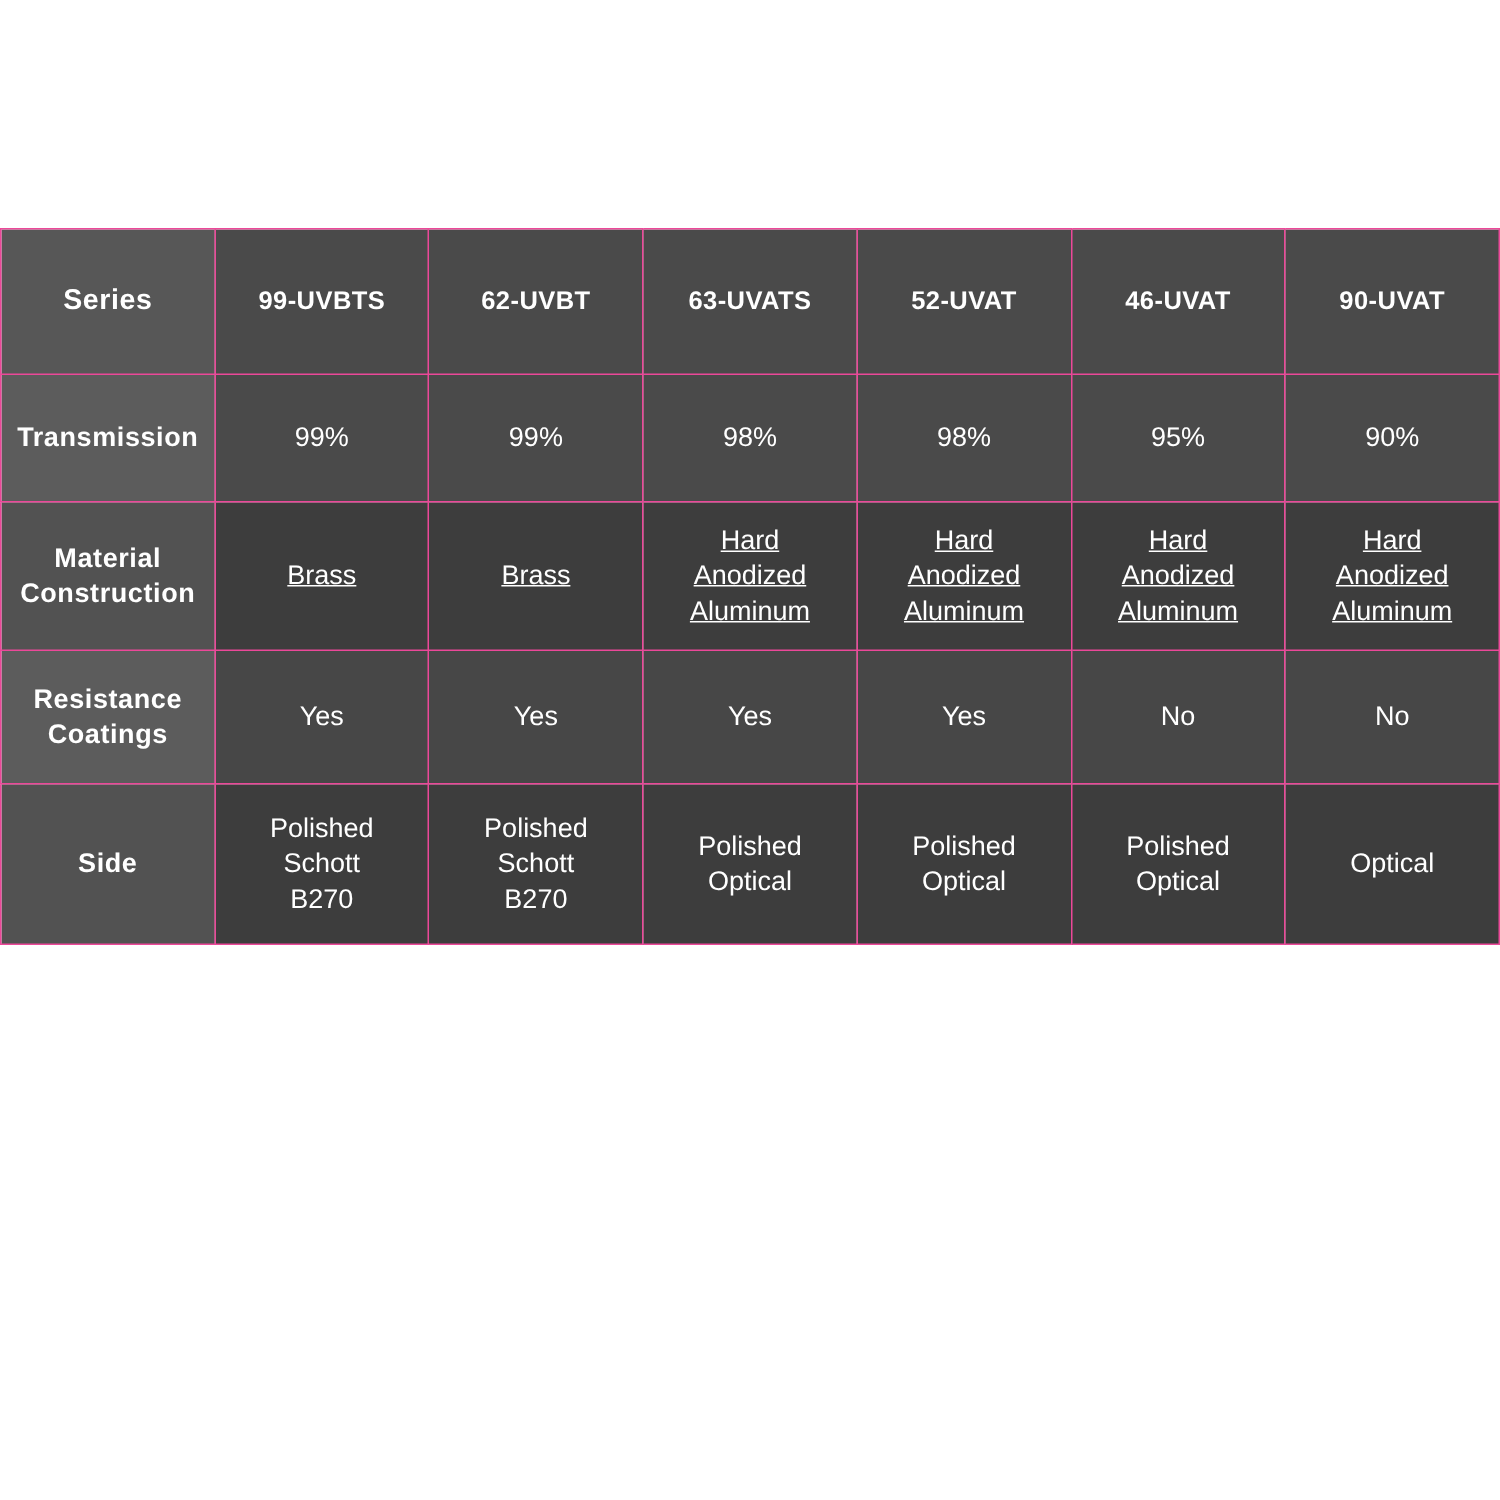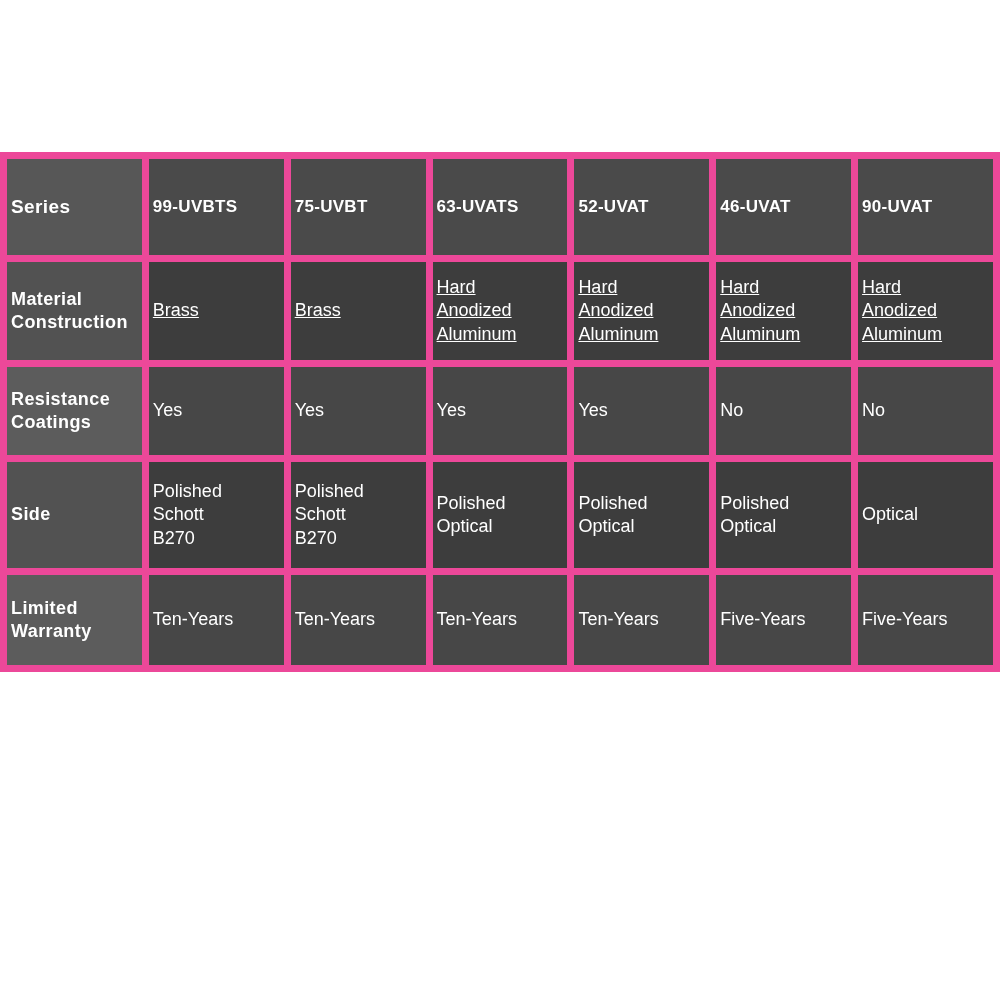--- a/index.html
+++ b/index.html
@@ -34,8 +34,8 @@
 
   table.spec-table td,
   table.spec-table th {
-    border: 7px solid #ec4899;
-    text-align: left;
+    border: 1px solid #ec4899;
+    text-align: center;
     vertical-align: middle;
     color: #ffffff;
     padding: 6px 4px;

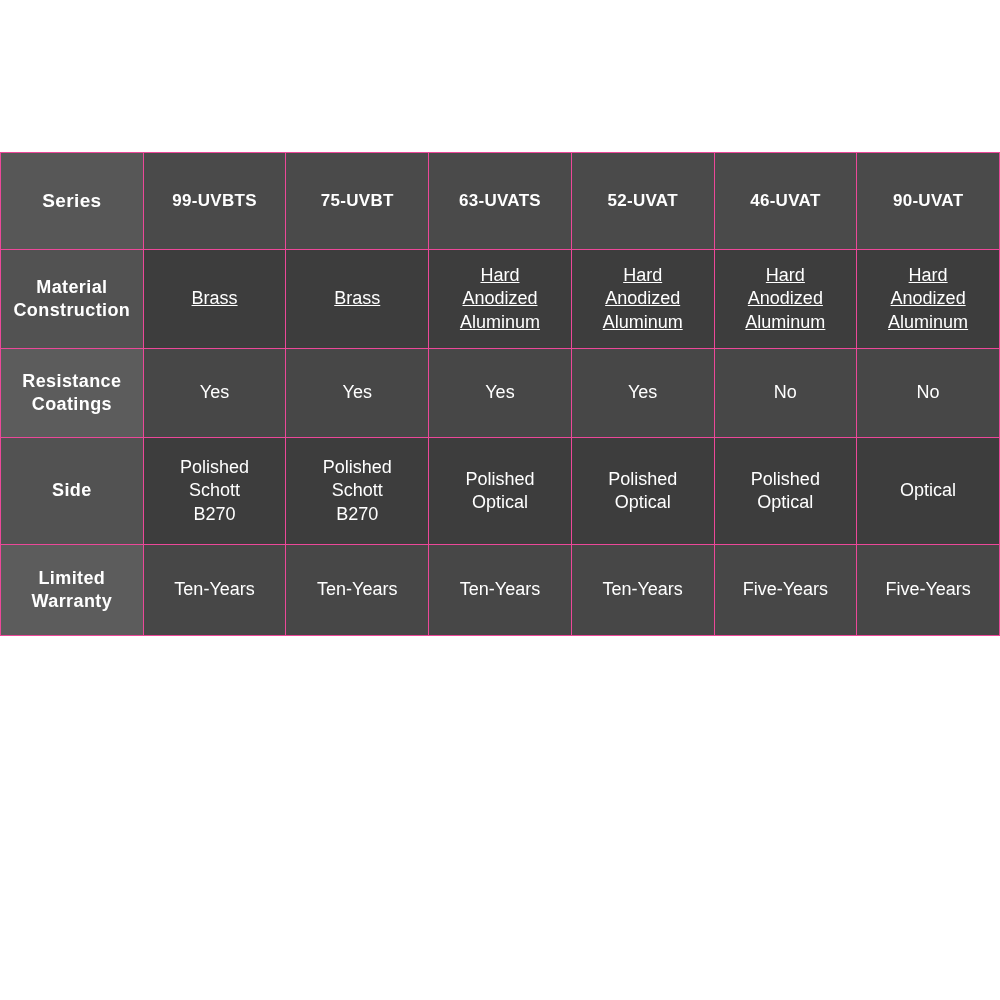--- a/index.html
+++ b/index.html
@@ -115,7 +115,7 @@
         <tr class="header-row">
           <th class="row-label-cell">Series</th>
           <th class="series-head">99-UVBTS</th>
-          <th class="series-head">75-UVBT</th>
+          <th class="series-head">62-UVBT</th>
           <th class="series-head">63-UVATS</th>
           <th class="series-head">52-UVAT</th>
           <th class="series-head">46-UVAT</th>

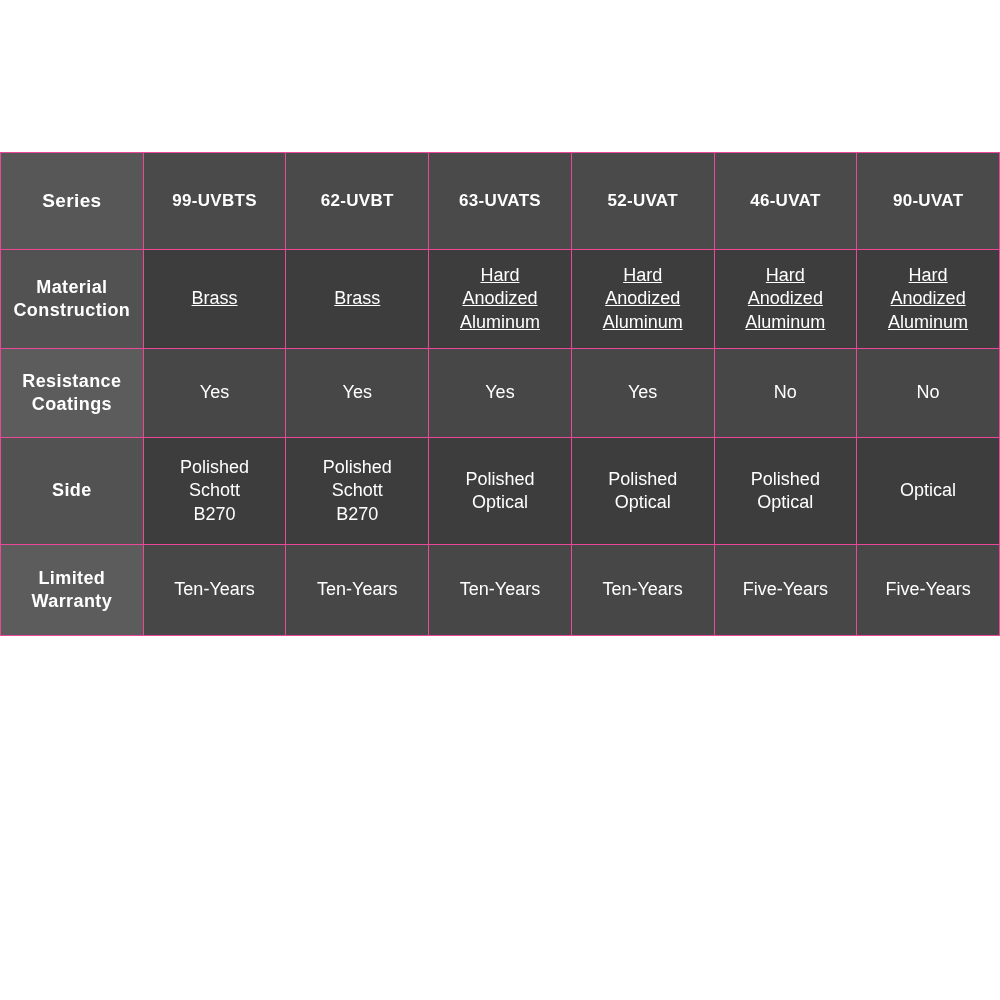--- a/index.html
+++ b/index.html
@@ -124,6 +124,29 @@
       </thead>
       <tbody>
 
+        <tr class="r-transmission">
+          <td class="row-label-cell">
+              <span class="cell-text">Transmission</span>
+            </td>
+          <td class="data-cell">
+              <span class="cell-text">99%</span>
+            </td>
+          <td class="data-cell">
+              <span class="cell-text">99%</span>
+            </td>
+          <td class="data-cell">
+              <span class="cell-text">98%</span>
+            </td>
+          <td class="data-cell">
+              <span class="cell-text">98%</span>
+            </td>
+          <td class="data-cell">
+              <span class="cell-text">95%</span>
+            </td>
+          <td class="data-cell">
+              <span class="cell-text">90%</span>
+            </td>
+        </tr>
 
         <tr class="r-material">
           <td class="row-label-cell">

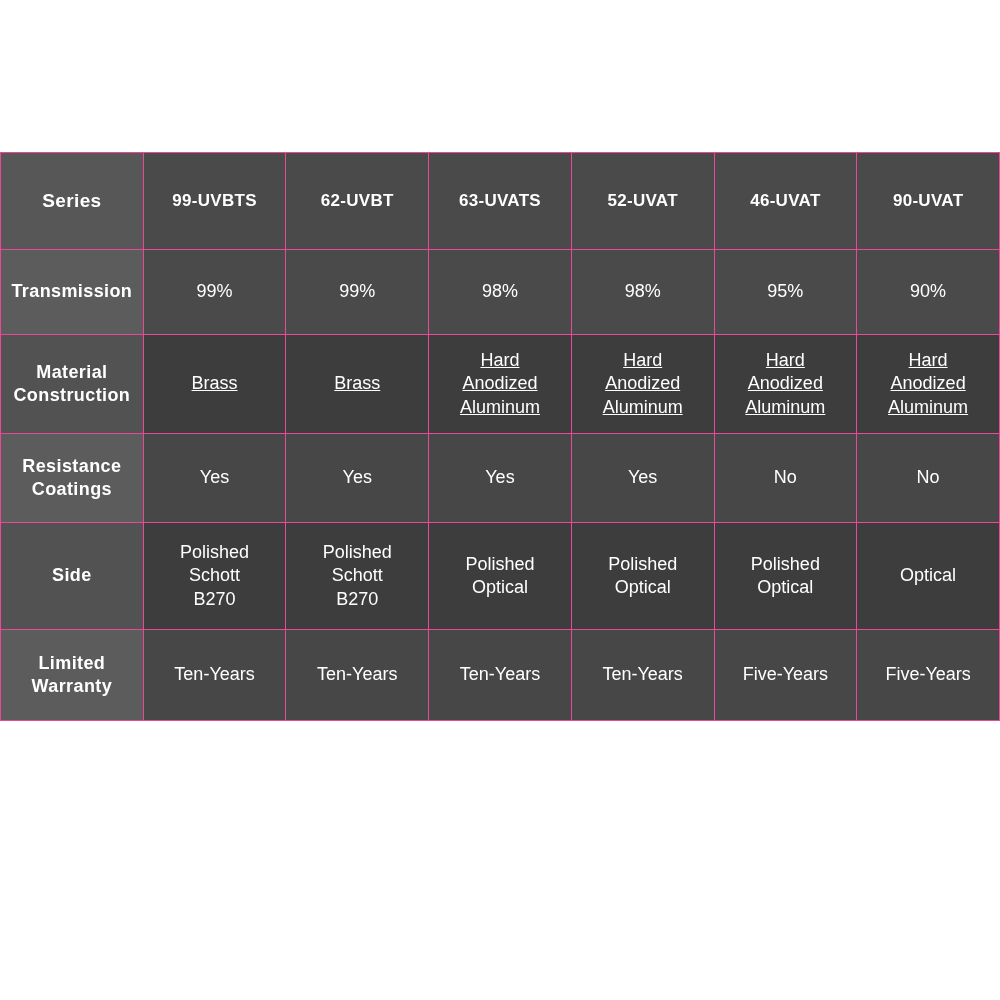--- a/index.html
+++ b/index.html
@@ -239,30 +239,6 @@
             </td>
         </tr>
 
-        <tr class="r-warranty">
-          <td class="row-label-cell">
-              <span class="cell-text">Limited
-Warranty</span>
-            </td>
-          <td class="data-cell">
-              <span class="cell-text">Ten-Years</span>
-            </td>
-          <td class="data-cell">
-              <span class="cell-text">Ten-Years</span>
-            </td>
-          <td class="data-cell">
-              <span class="cell-text">Ten-Years</span>
-            </td>
-          <td class="data-cell">
-              <span class="cell-text">Ten-Years</span>
-            </td>
-          <td class="data-cell">
-              <span class="cell-text">Five-Years</span>
-            </td>
-          <td class="data-cell">
-              <span class="cell-text">Five-Years</span>
-            </td>
-        </tr>
 
       </tbody>
     </table>

